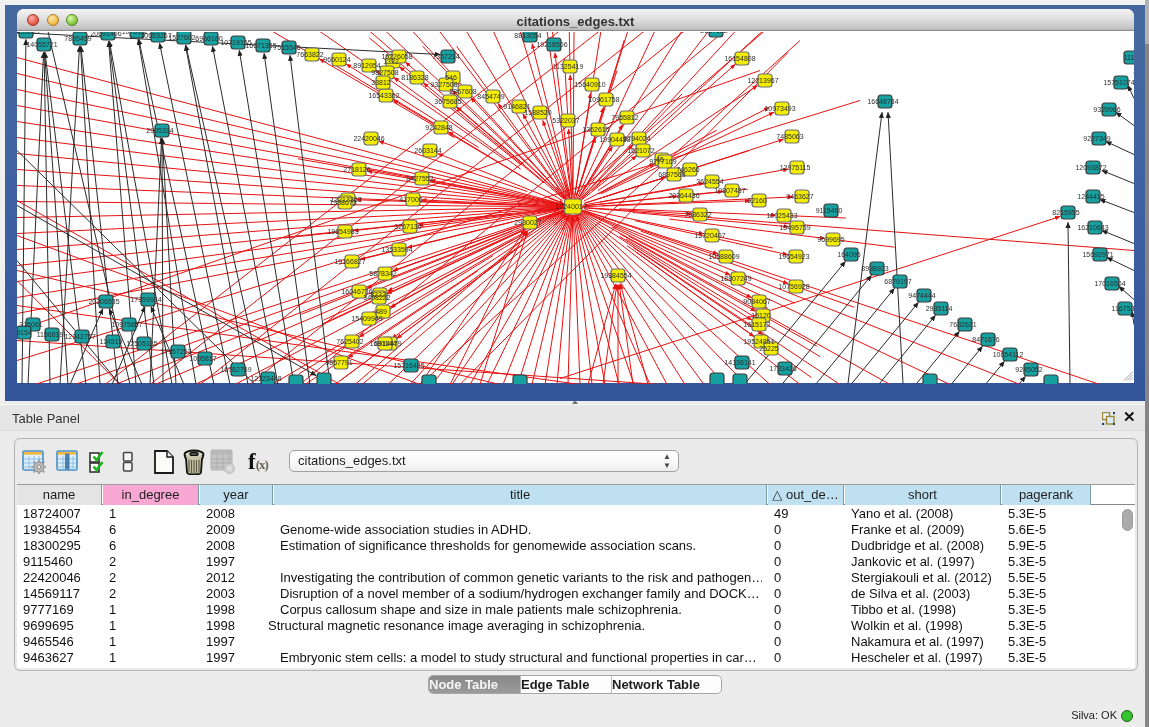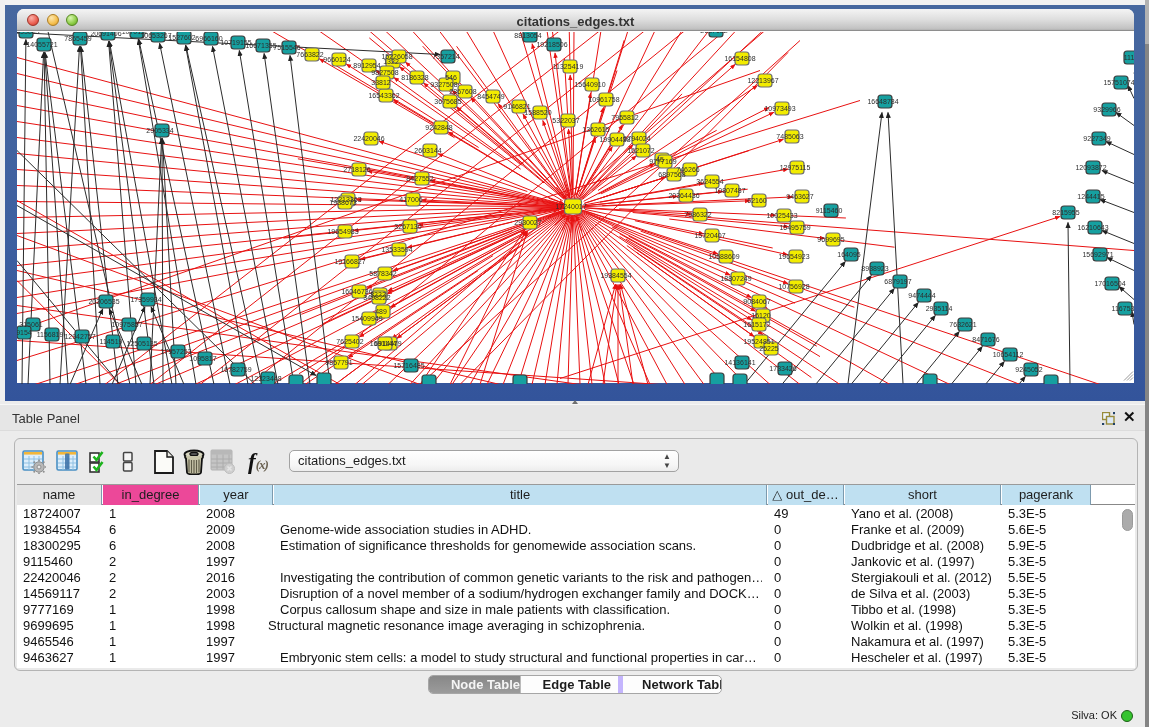--- a/index.html
+++ b/index.html
@@ -701,7 +701,7 @@
 <circle cx="19.5" cy="19.5" r="5" fill="#c7c7c7" stroke="#adadad"></circle>
 <path d="M17.5 17.5l4 4M21.5 17.5l-4 4" stroke="#e4e4e4" stroke-width="1.6"></path>
 </svg>
-<div style="position:absolute;left:248px;top:449px;width:26px;height:24px;font-family:'Liberation Serif',serif;font-style:italic;color:#111;font-size:23px;font-weight:bold;">f<span style="font-size:13px;color:#6b6252;letter-spacing:-1px">(x)</span></div>
+<div style="position:absolute;left:248px;top:449px;width:26px;height:24px;font-family:'Liberation Serif',serif;color:#111;font-size:23px;font-weight:bold;">f<span style="font-size:13px;color:#6b6252;letter-spacing:-1px">(x)</span></div>
 <div id="combo">citations_edges.txt<span class="arr">▲<br>▼</span></div>
 <div id="thead"></div>
 <div class="hc" style="left:17px;width:85px;background:#e4e4e4">name</div>

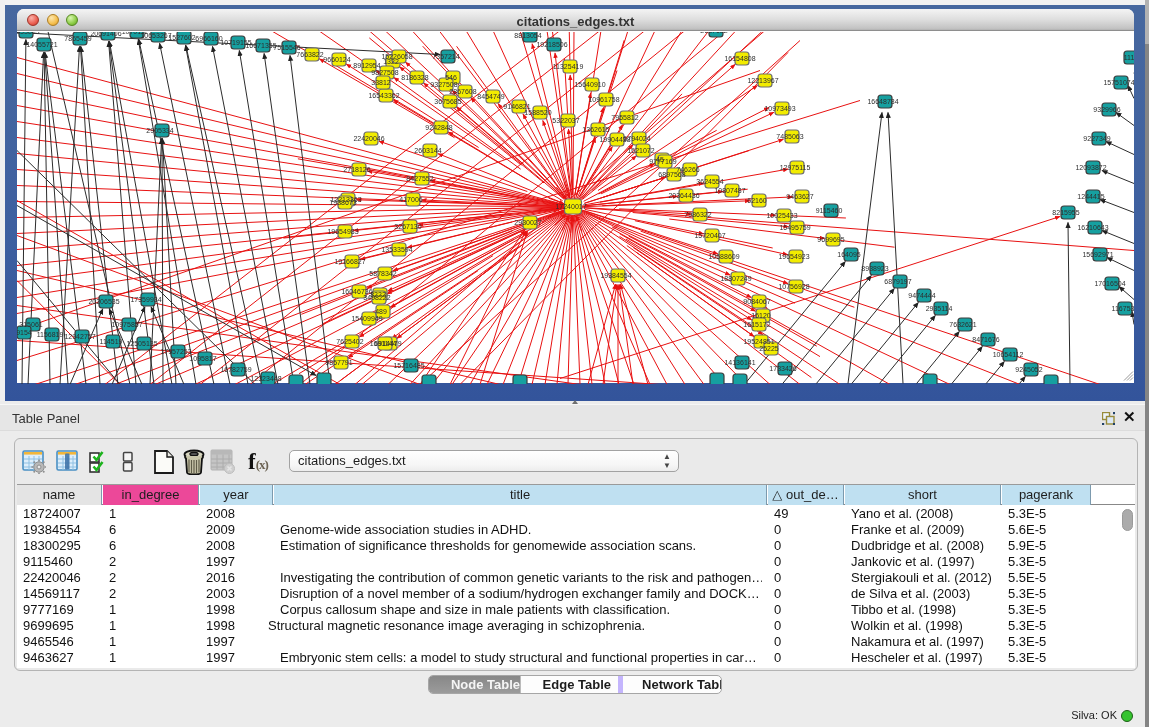--- a/index.html
+++ b/index.html
@@ -705,7 +705,7 @@
 <div id="combo">citations_edges.txt<span class="arr">▲<br>▼</span></div>
 <div id="thead"></div>
 <div class="hc" style="left:17px;width:85px;background:#e4e4e4">name</div>
-<div class="hc" style="left:103px;width:96px;background:#ec4899">in_degree</div>
+<div class="hc" style="left:103px;width:96px;background:#f9a8d4">in_degree</div>
 <div class="hc" style="left:200px;width:73px;background:#bfe0f1">year</div>
 <div class="hc" style="left:274px;width:493px;background:#bfe0f1">title</div>
 <div class="hc" style="left:768px;width:76px;background:#bfe0f1">△ out_de…</div>

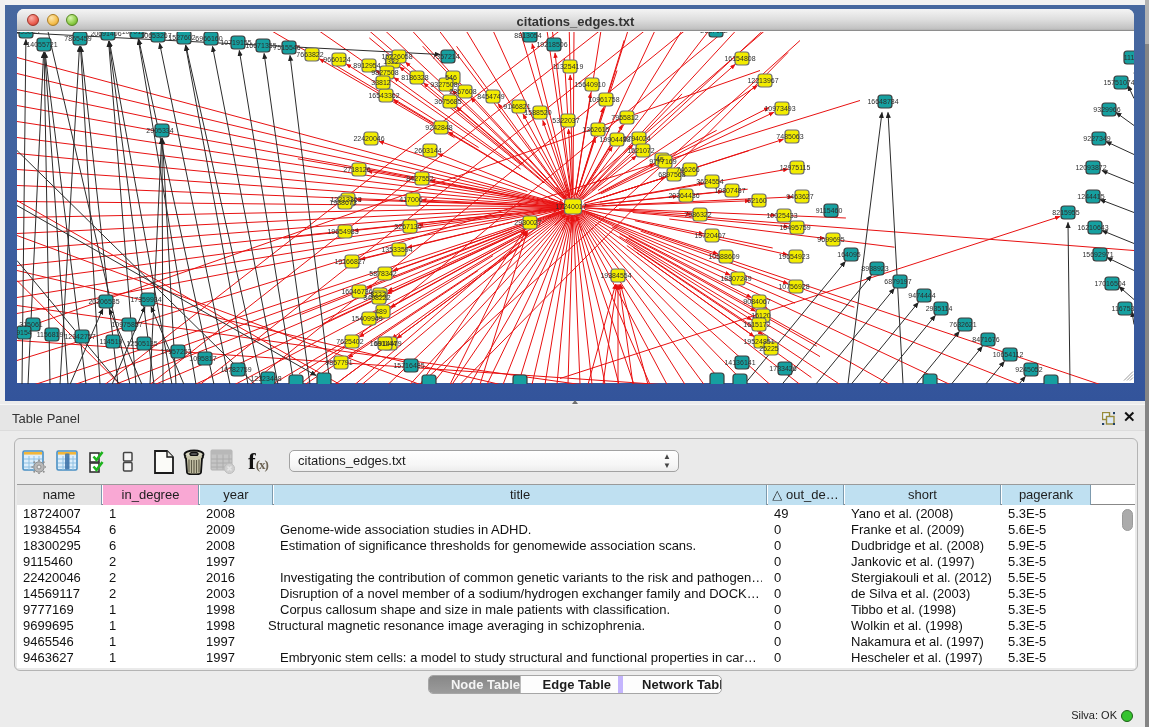--- a/index.html
+++ b/index.html
@@ -749,7 +749,7 @@
 <div class="row" style="top:570px">
     <div class="c" style="left:17px;width:80px">22420046</div>
     <div class="c" style="left:103px;width:91px">2</div>
-    <div class="c" style="left:200px;width:68px">2016</div>
+    <div class="c" style="left:200px;width:68px">2012</div>
     <div class="c" style="left:274px;width:488px">Investigating the contribution of common genetic variants to the risk and pathogen…</div>
     <div class="c" style="left:768px;width:71px">0</div>
     <div class="c" style="left:845px;width:151px">Stergiakouli et al. (2012)</div>

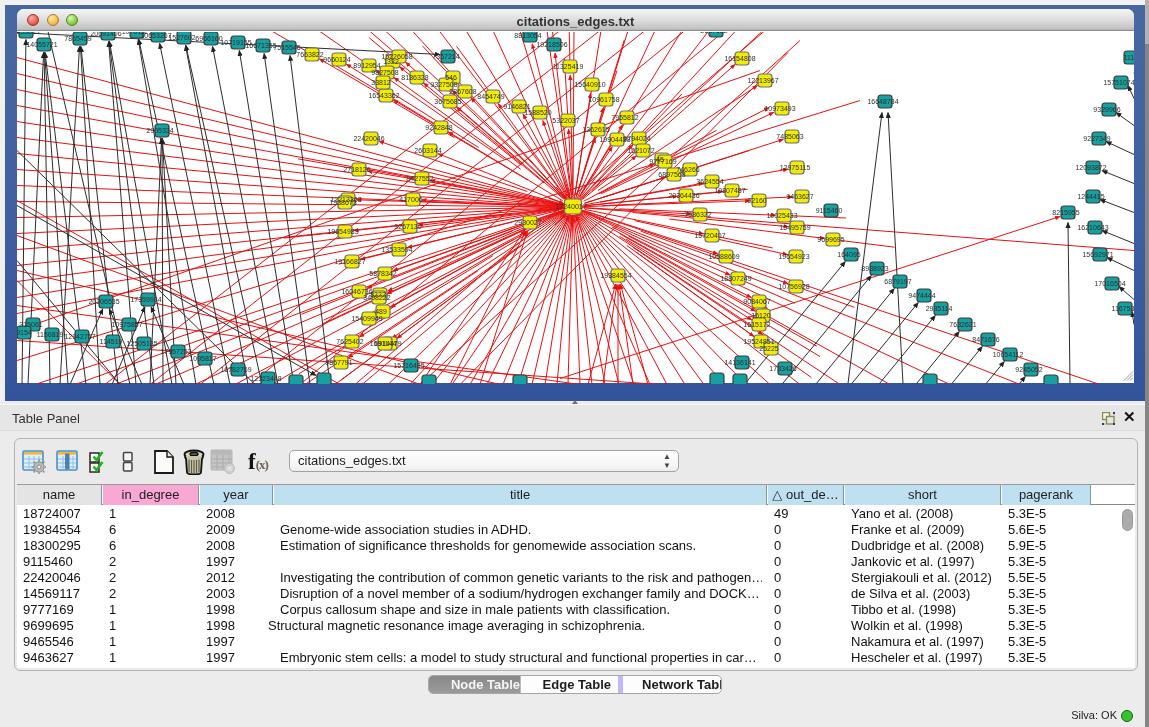--- a/index.html
+++ b/index.html
@@ -768,7 +768,7 @@
     <div class="c" style="left:17px;width:80px">9777169</div>
     <div class="c" style="left:103px;width:91px">1</div>
     <div class="c" style="left:200px;width:68px">1998</div>
-    <div class="c" style="left:274px;width:488px">Corpus callosum shape and size in male patients with classification.</div>
+    <div class="c" style="left:274px;width:488px">Corpus callosum shape and size in male patients male schizophrenia.</div>
     <div class="c" style="left:768px;width:71px">0</div>
     <div class="c" style="left:845px;width:151px">Tibbo et al. (1998)</div>
     <div class="c" style="left:1002px;width:84px">5.3E-5</div>

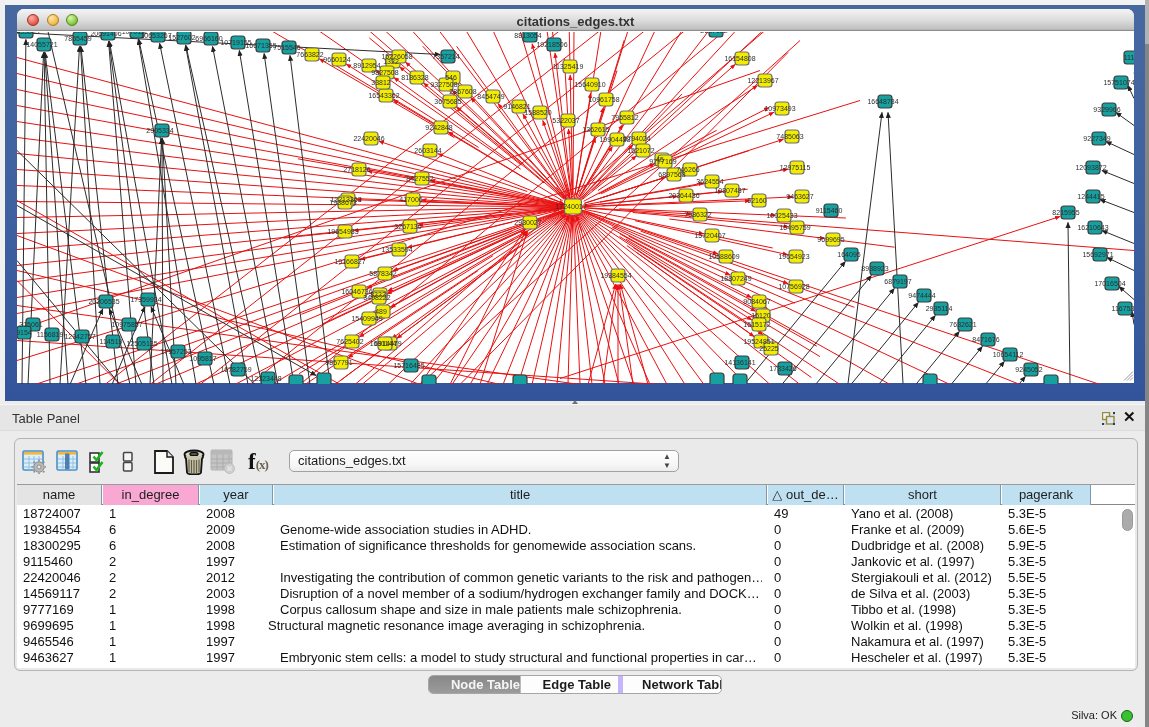--- a/index.html
+++ b/index.html
@@ -51,7 +51,7 @@
 #tabs { position:absolute; left:428px; top:675px; width:294px; height:19px;
   border:1px solid #a6a6a6; border-radius:5px; background:#fdfdfd; overflow:hidden;
   font-size:13px; }
-#tabs .seg { position:absolute; top:0; height:19px; text-align:right; line-height:18px; color:#1c1c1c; font-weight:bold; }
+#tabs .seg { position:absolute; top:0; height:19px; text-align:left; line-height:18px; color:#1c1c1c; font-weight:bold; }
 #tabs .sel { background:linear-gradient(180deg,#888888,#9d9d9d); color:#f5f5f5; }
 #mem { position:absolute; right:32px; top:709px; font-size:11px; color:#222; }
 #dot { position:absolute; left:1121px; top:710px; width:12px; height:12px; border-radius:50%;

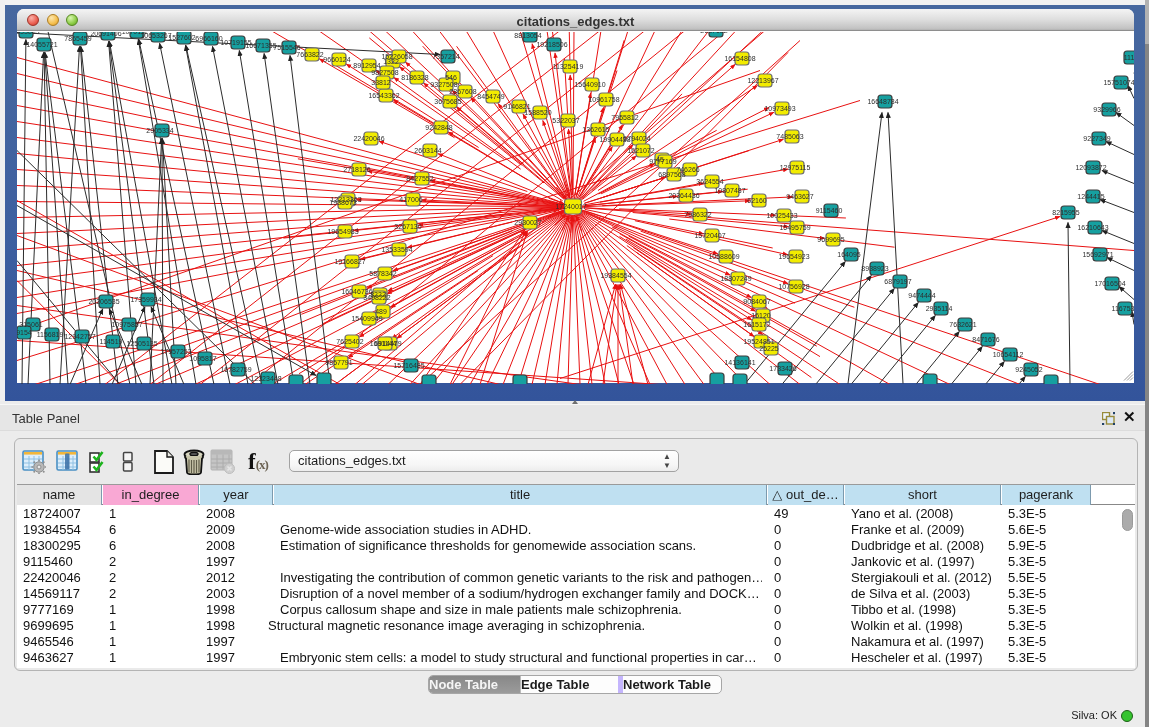--- a/index.html
+++ b/index.html
@@ -803,7 +803,7 @@
 <div id="tabs">
   <div class="seg sel" style="left:0;width:91px">Node Table</div>
   <div class="seg" style="left:91px;width:91px;border-left:1px solid #bbb">Edge Table</div>
-  <div class="seg" style="left:189px;width:112px;border-left:5px solid #c4b5fd">Network Table</div>
+  <div class="seg" style="left:182px;width:112px;border-left:1px solid #c4b5fd">Network Table</div>
 </div>
 <div id="mem">Silva: OK</div>
 <div id="dot"></div>

